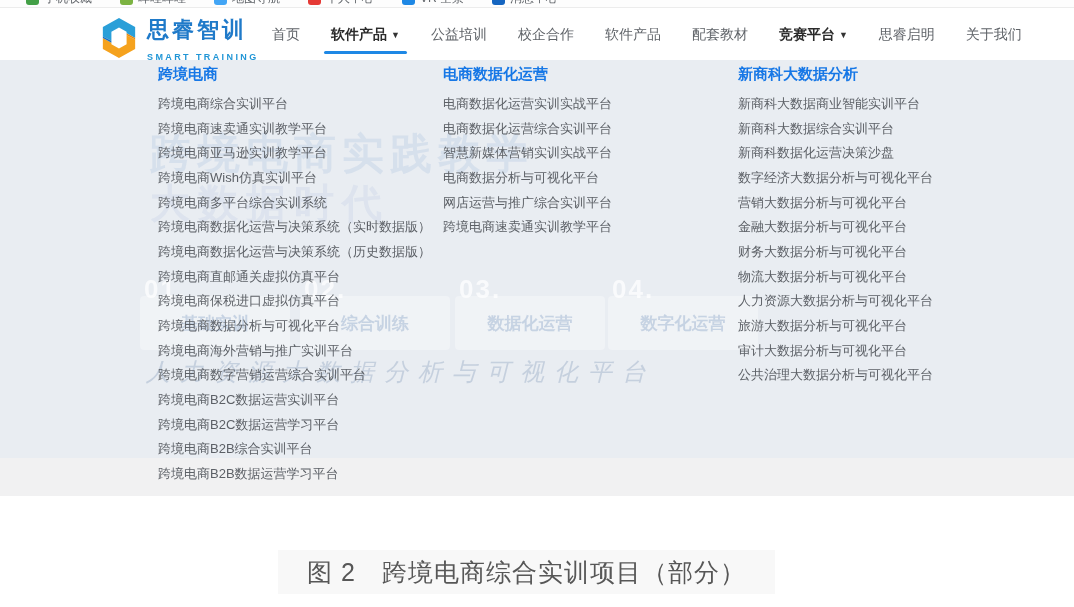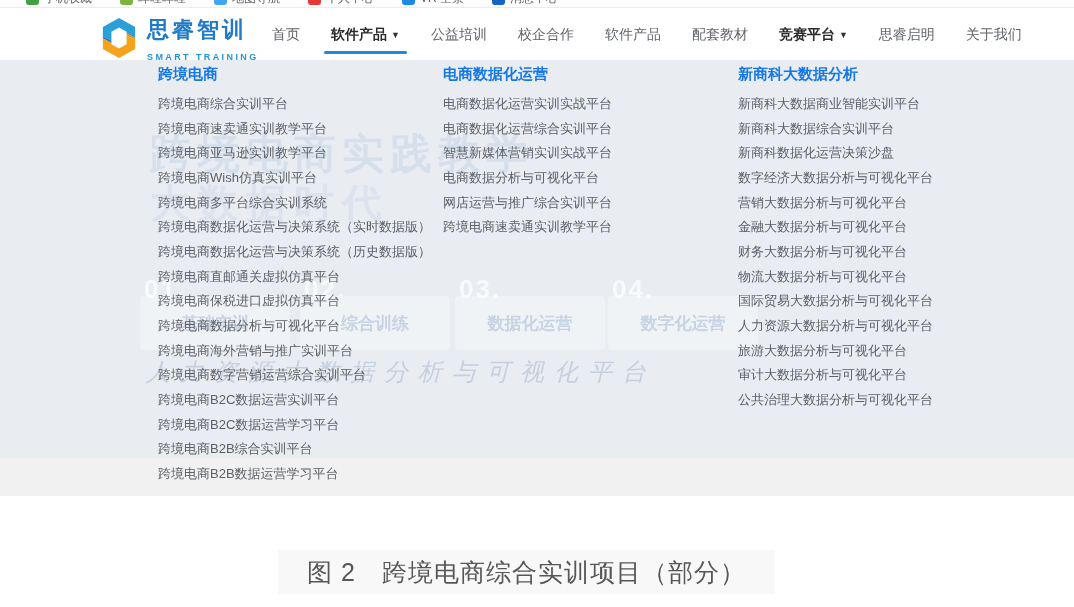--- a/index.html
+++ b/index.html
@@ -183,7 +183,6 @@
           <li>金融大数据分析与可视化平台</li>
           <li>财务大数据分析与可视化平台</li>
           <li>物流大数据分析与可视化平台</li>
-          <li>国际贸易大数据分析与可视化平台</li>
           <li>人力资源大数据分析与可视化平台</li>
           <li>旅游大数据分析与可视化平台</li>
           <li>审计大数据分析与可视化平台</li>

